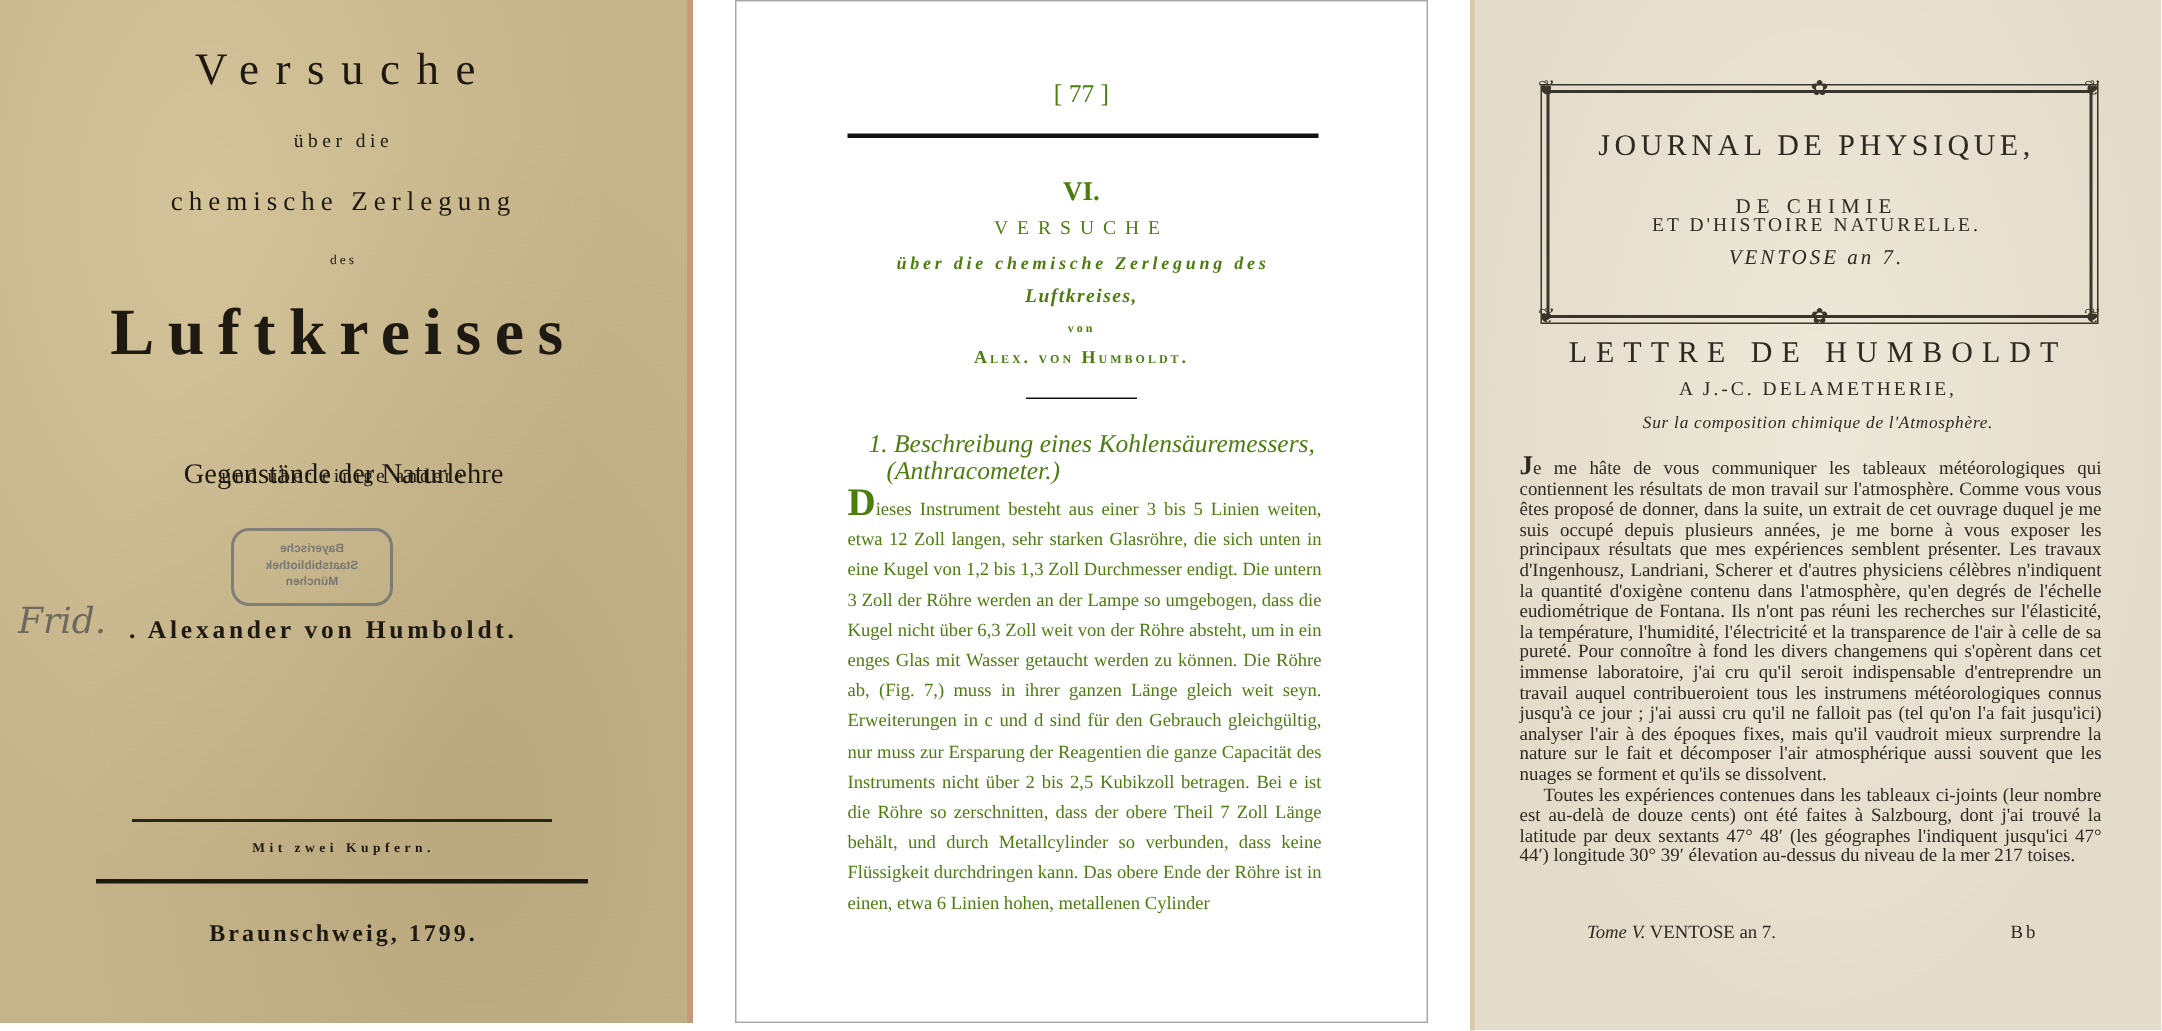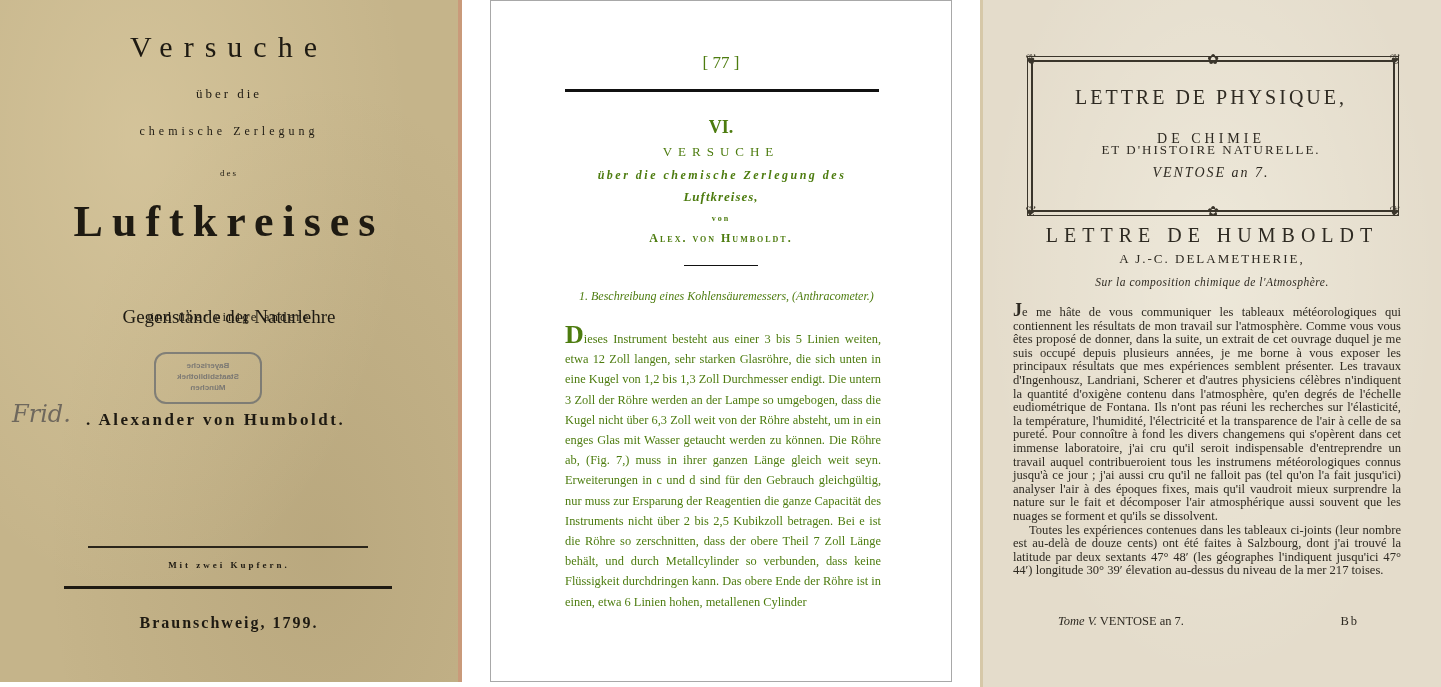--- a/index.html
+++ b/index.html
@@ -143,7 +143,7 @@
     <span class="corner" style="left:173px;top:-9px;">✿</span>
     <span class="corner" style="left:173px;bottom:-9px;">✿</span>
   </div>
-  <div class="r-journal">LETTRE DE PHYSIQUE,</div>
+  <div class="r-journal">JOURNAL DE PHYSIQUE,</div>
   <div class="r-chimie">DE CHIMIE</div>
   <div class="r-hist">ET D'HISTOIRE NATURELLE.</div>
   <div class="r-vent">VENTOSE an 7.</div>

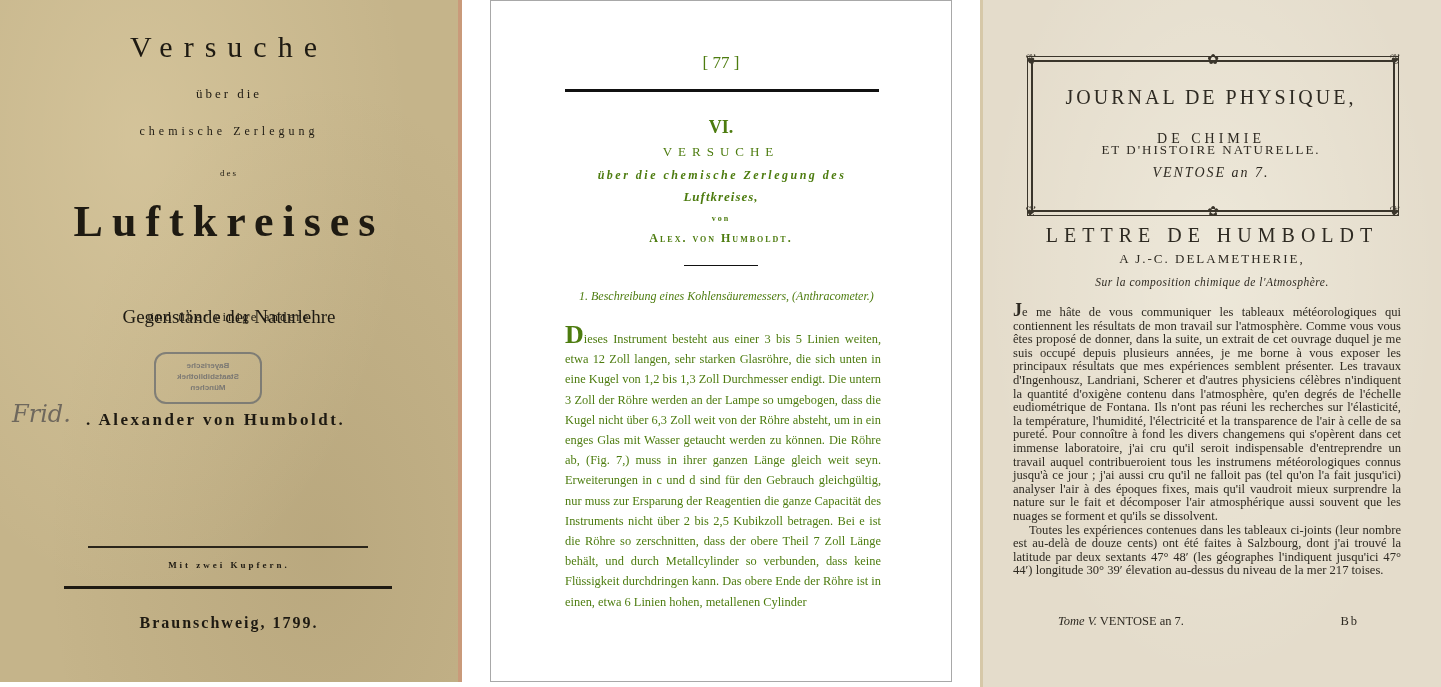--- a/index.html
+++ b/index.html
@@ -23,7 +23,7 @@
   }
   #left .l-versuche { position:absolute; top:30px; left:0; right:0; font-size:30px; letter-spacing:11px; }
   #left .l-uber { position:absolute; top:86px; left:0; right:0; font-size:13px; letter-spacing:3px; }
-  #left .l-chem { position:absolute; top:124px; left:0; right:0; font-size:12px; letter-spacing:4px; }
+  #left .l-chem { position:absolute; top:124px; left:0; right:0; font-size:18px; letter-spacing:4px; }
   #left .l-des { position:absolute; top:168px; left:0; right:0; font-size:9px; letter-spacing:2px; }
   #left .l-luft { position:absolute; top:196px; left:0; right:0; font-size:44px; letter-spacing:9px; font-weight:bold; }
   #left .l-und { position:absolute; top:266px; left:0; right:0; font-size:13px; letter-spacing:2px;margin-top:43px; }

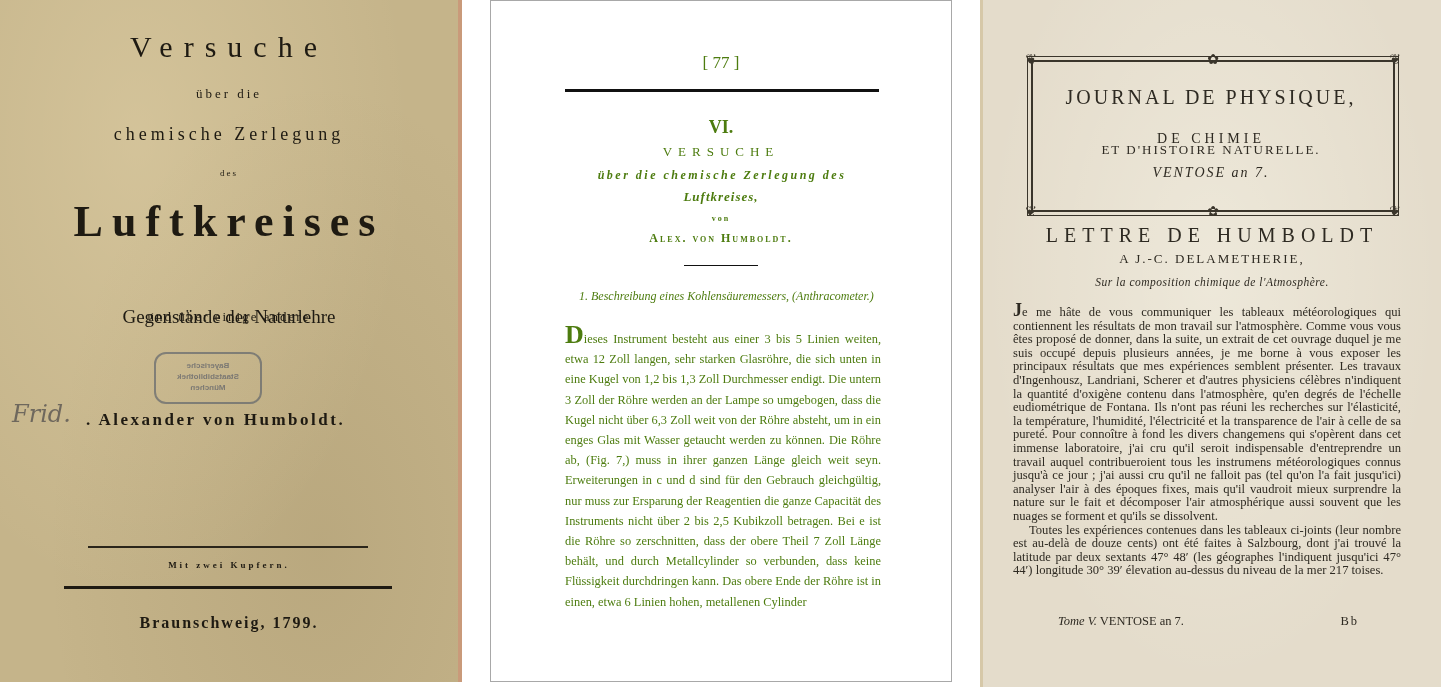--- a/index.html
+++ b/index.html
@@ -61,7 +61,7 @@
   #middle .m-von { position:absolute; top:213px; left:0; right:0; text-align:center; font-size:8px; font-weight:bold; letter-spacing:2px; }
   #middle .m-alex { position:absolute; top:230px; left:0; right:0; text-align:center; font-size:12px; font-variant:small-caps; letter-spacing:2px; font-weight:bold; }
   #middle .m-short { position:absolute; top:264px; left:193px; width:74px; height:1px; background:#111; }
-  #middle .m-sec { position:absolute; top:286px; left:88px; width:300px; font-size:12px; font-style:italic; line-height:18px; text-indent:-12px; padding-left:12px; }
+  #middle .m-sec { position:absolute; top:286px; left:88px; width:300px; font-size:17px; font-style:italic; line-height:18px; text-indent:-12px; padding-left:12px; }
   #middle .m-body { position:absolute; top:325px; left:74px; width:316px; font-size:12.4px; line-height:20.2px; text-align:justify; }
   #middle .m-body .dropcap { font-size:26px; font-weight:bold; line-height:18px; }
 

